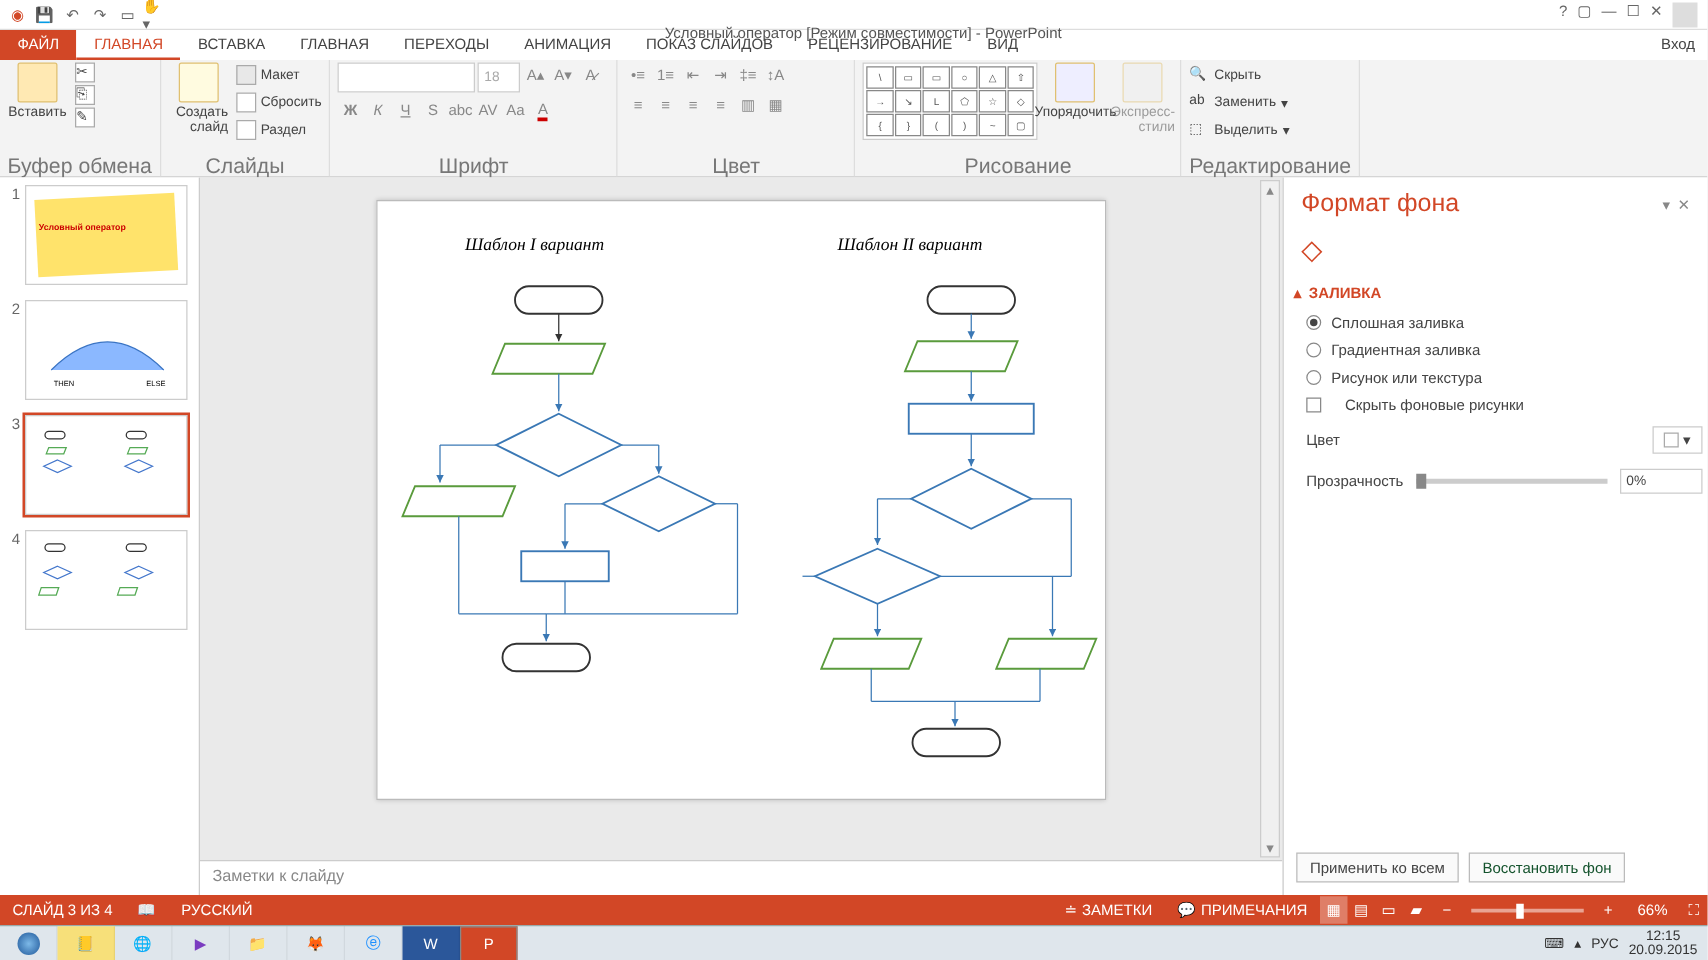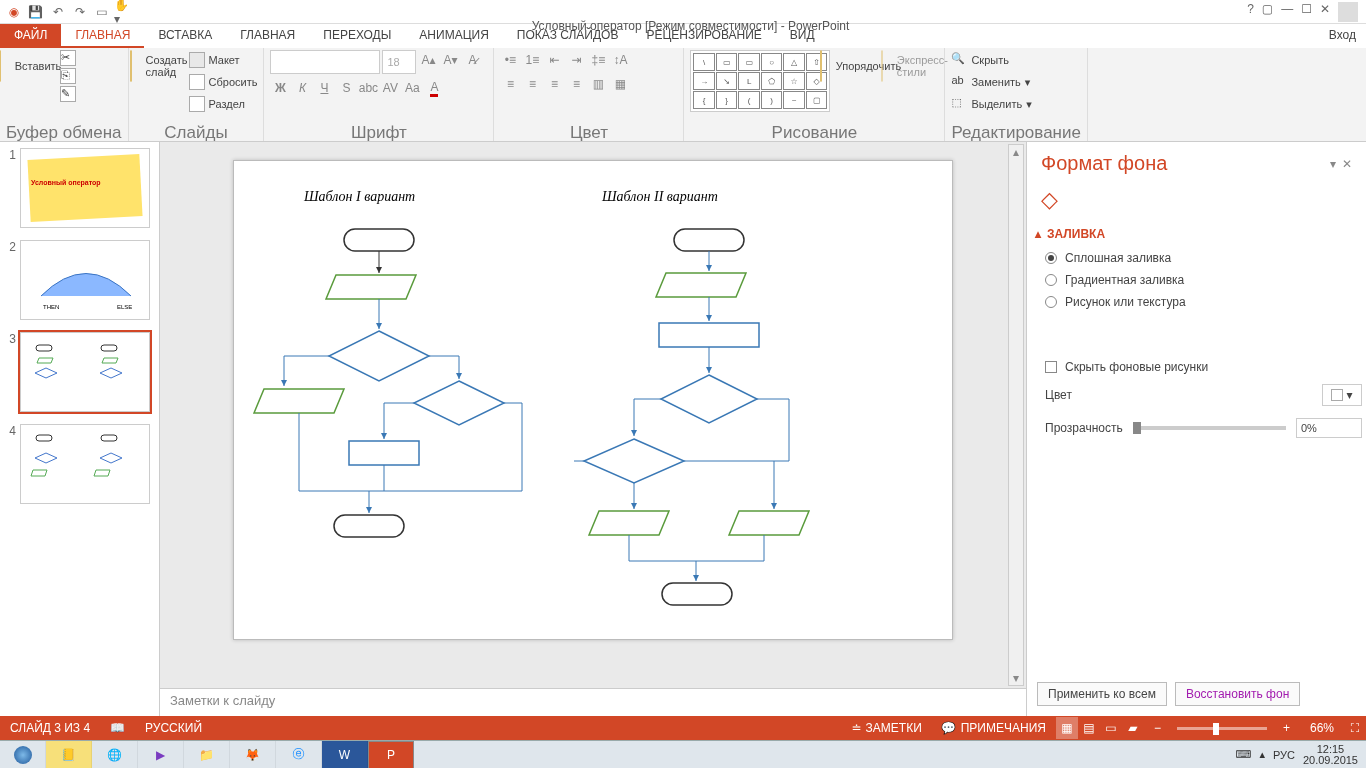--- a/index.html
+++ b/index.html
@@ -22,7 +22,7 @@
 .group { border-right: 1px solid #ddd; display: flex; flex-direction: column; padding: 2px 6px 0 6px; }
 .group-body { flex: 1; display: flex; align-items: flex-start; gap: 6px; }
 .group-label { text-align: center; font-size: 17px; color: #777; height: 16px; display:flex; align-items:center; justify-content:center; gap:4px;}
-.bigbtn { display: flex; flex-direction: row; align-items: center; justify-content: center; width: 48px; font-size: 11px; color: #444; gap:14px;}
+.bigbtn { display: flex; flex-direction: column; align-items: center; justify-content: center; width: 48px; font-size: 11px; color: #444; gap:2px;text-align:right;}
 .bigbtn .ic { width: 32px; height: 32px; background: #ffe9b3; border: 1px solid #e0c070; border-radius:2px;}
 .stackcol { display: flex; flex-direction: column; gap: 2px; font-size: 11px; color:#444;}
 .stackcol .row { display:flex; align-items:center; gap:4px; height:20px;}

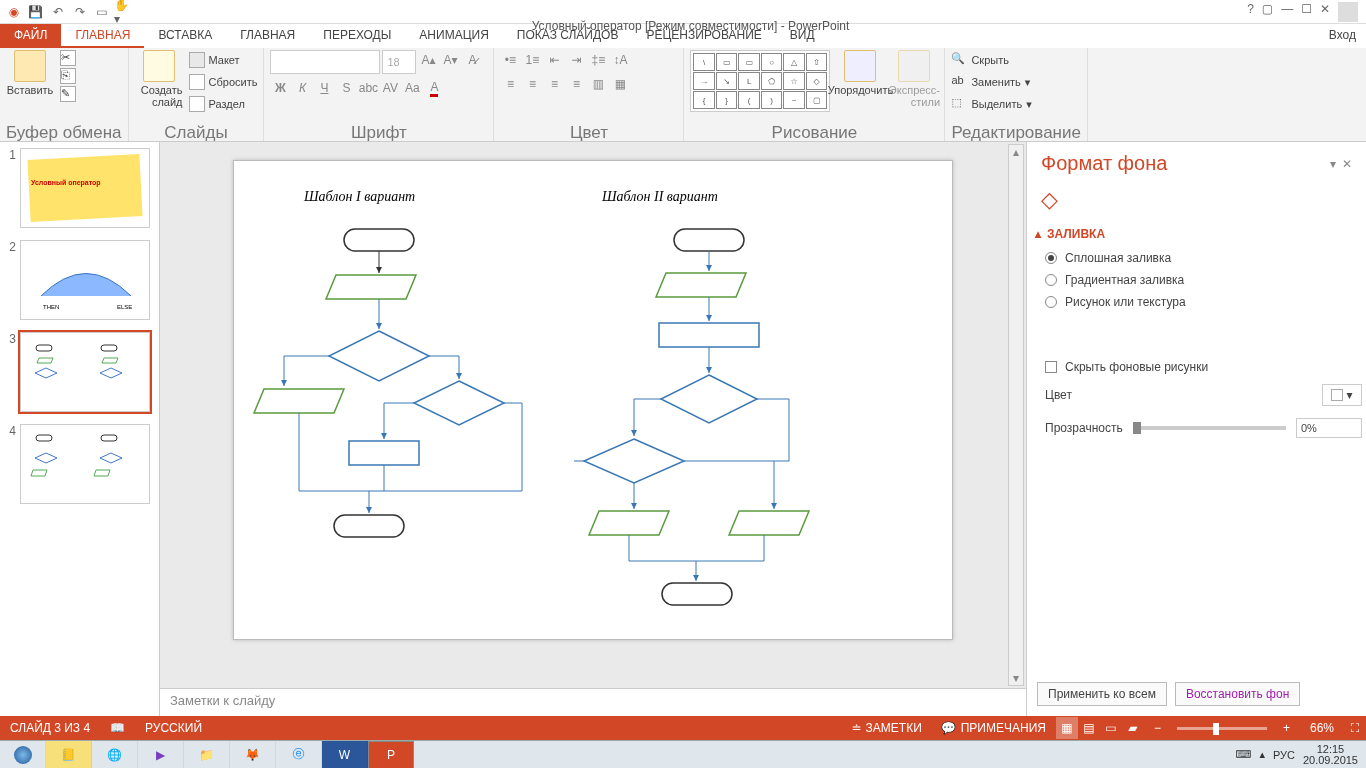--- a/index.html
+++ b/index.html
@@ -45,7 +45,7 @@
 
 .editor { flex: 1; background: #eaeaea; display: flex; flex-direction: column; }
 .canvas-scroll { flex: 1; overflow: auto; display: flex; justify-content: center; padding: 18px; position:relative;}
-.slide { width: 720px; height: 480px; background: #fff; border: 1px solid #bbb; box-shadow: 0 0 4px rgba(0,0,0,0.2); position:relative;}
+.slide { width: 584px; height: 480px; background: #fff; border: 1px solid #bbb; box-shadow: 0 0 4px rgba(0,0,0,0.2); position:relative;}
 .notes { height: 28px; background: #fff; border-top:1px solid #ccc; padding: 4px 10px; color:#888; font-size:13px;}
 
 .sidepane { width: 340px; background: #fff; border-left: 1px solid #ccc; display:flex; flex-direction:column;}

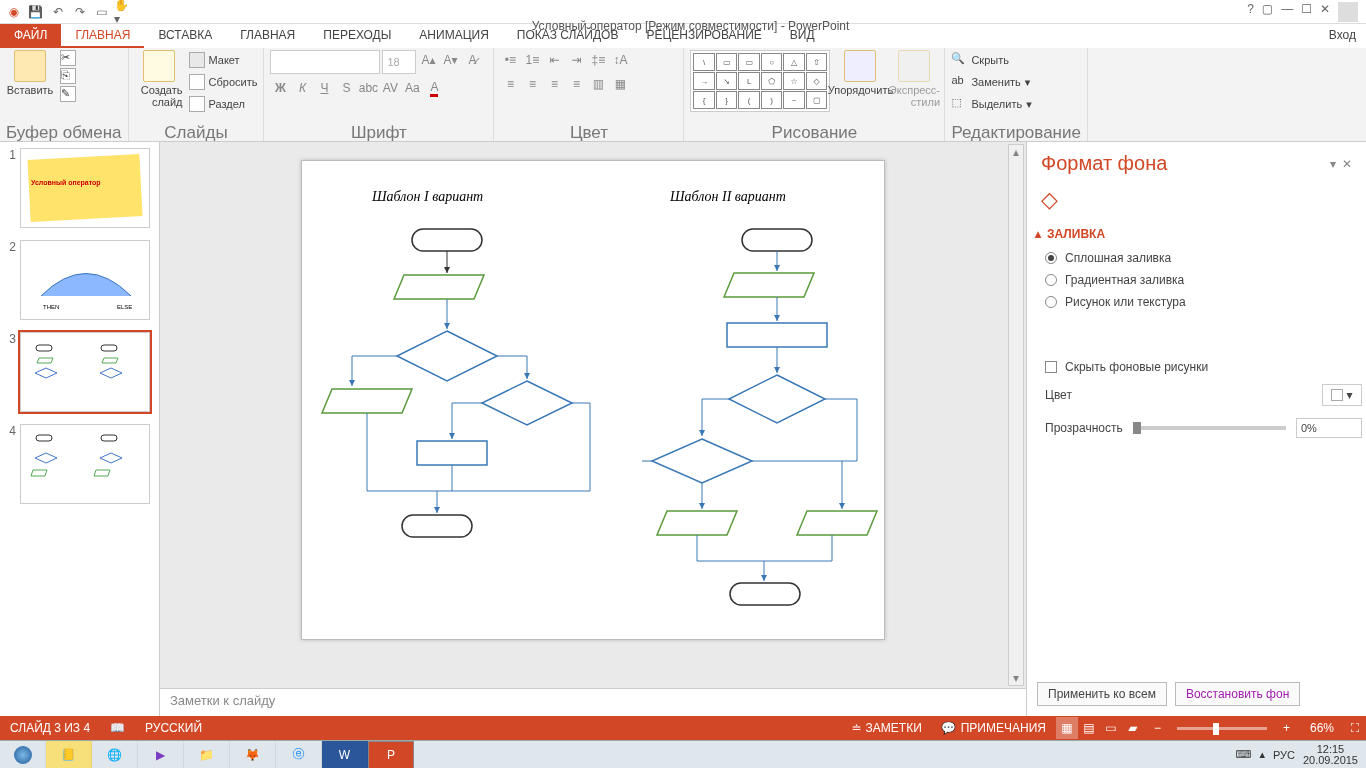--- a/index.html
+++ b/index.html
@@ -57,7 +57,7 @@
 .radio-row { display:flex; align-items:center; gap:8px; padding:4px 0 4px 18px; font-size:12px; color:#444;}
 .radio-dot{ width:12px; height:12px; border:1px solid #888; border-radius:50%; display:flex; align-items:center; justify-content:center;}
 .radio-dot.sel::after{content:""; width:6px; height:6px; background:#444; border-radius:50%;}
-.check-row{ display:flex; align-items:center; gap:8px; padding:4px 0 4px 18px; font-size:12px; color:#444;margin-top:43px;}
+.check-row{ display:flex; align-items:center; gap:19px; padding:4px 0 4px 18px; font-size:12px; color:#444;}
 .cbox{width:12px; height:12px; border:1px solid #888;}
 .prop-row{ display:flex; align-items:center; justify-content:space-between; padding:6px 4px 6px 18px; font-size:12px; color:#444;}
 .color-dd{ width:40px; height:22px; border:1px solid #ccc; display:flex; align-items:center; justify-content:center; gap:3px;}

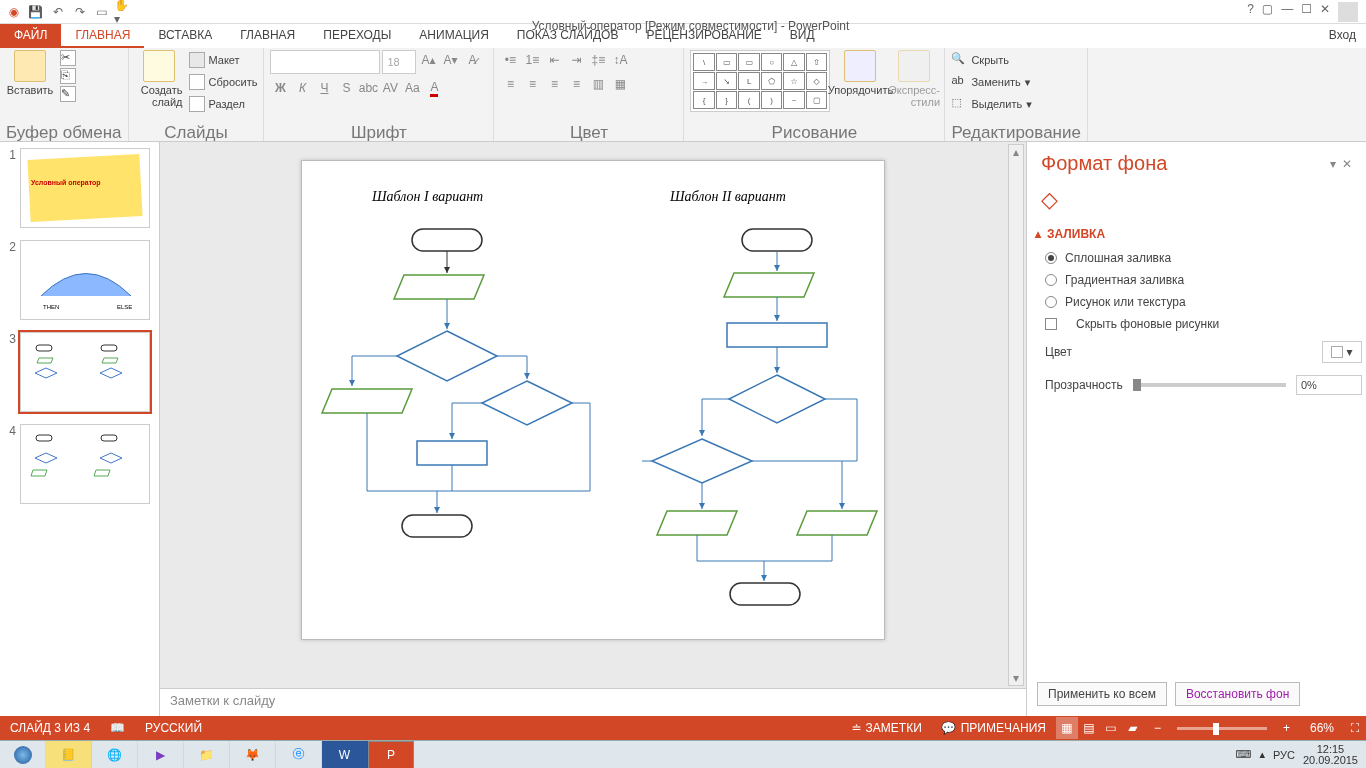--- a/index.html
+++ b/index.html
@@ -66,7 +66,7 @@
 .slider .knob{ width:8px; height:12px; background:#888; position:absolute; left:0; top:-4px;}
 .sidepane-footer{ margin-top:auto; padding:10px; display:flex; gap:8px; justify-content:flex-start;}
 .sidepane-footer .btn{ border:1px solid #bbb; background:#fafafa; padding:4px 10px; font-size:12px; color:#444;}
-.sidepane-footer .btn.disabled{ color:#a21caf;}
+.sidepane-footer .btn.disabled{ color:#14532d;}
 
 .statusbar { position: absolute; left:0; right:0; bottom: 28px; height: 24px; background: #d24726; color: #fff; display: flex; align-items: center; font-size: 12px;}
 .statusbar .sbitem { padding: 0 10px; display:flex; align-items:center; gap:4px;}

